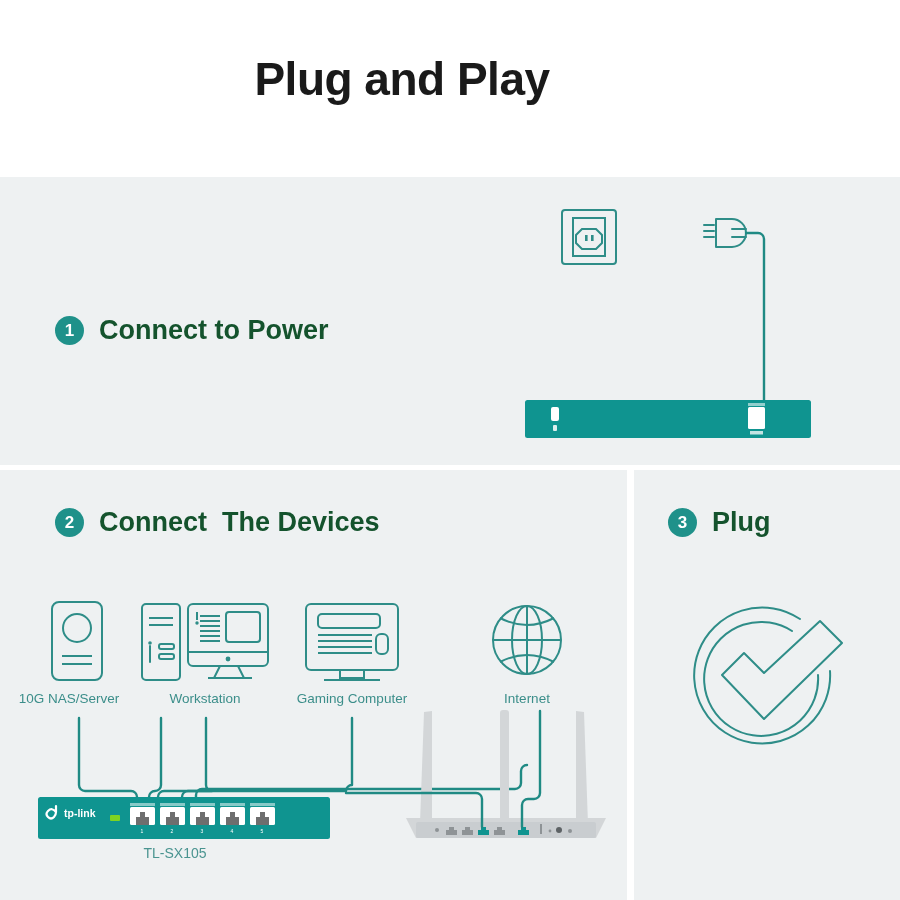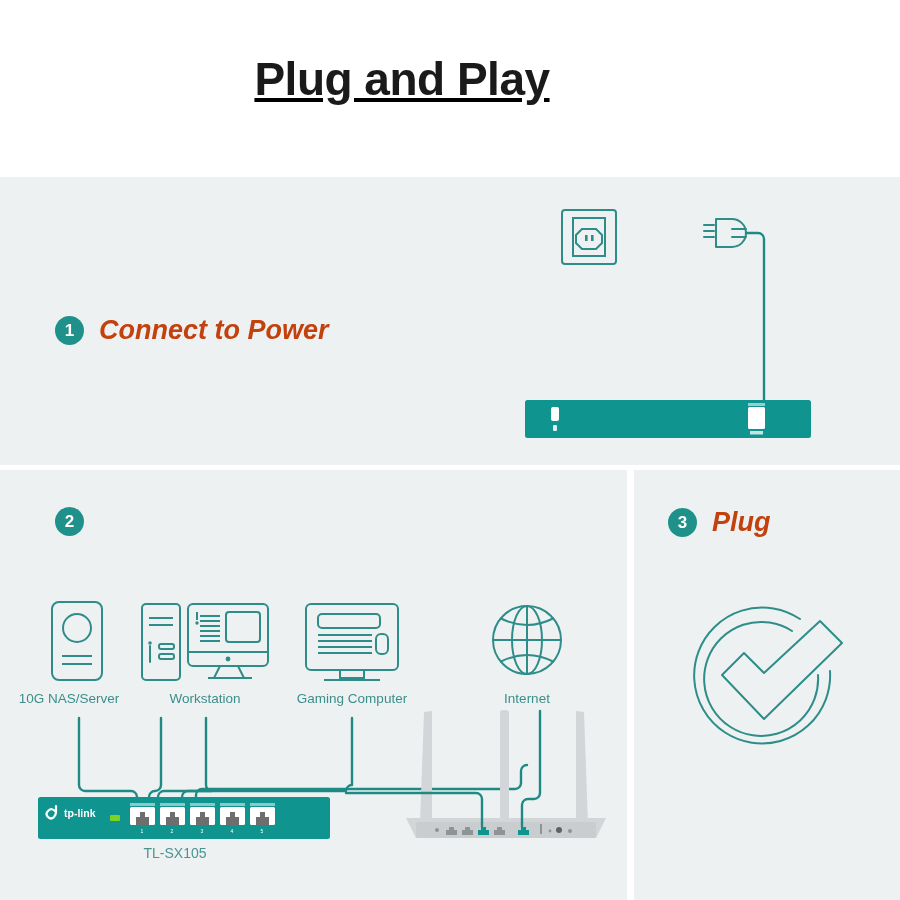--- a/index.html
+++ b/index.html
@@ -15,7 +15,7 @@
   .header{
     position:absolute;left:0;top:0;width:804px;height:175px;
     background:#ffffff;
-    display:flex;align-items:center;justify-content:center;text-decoration:underline;
+    display:flex;align-items:center;justify-content:center;
   }
   .title{
     font-size:46px;font-weight:700;color:#1a1a1a;

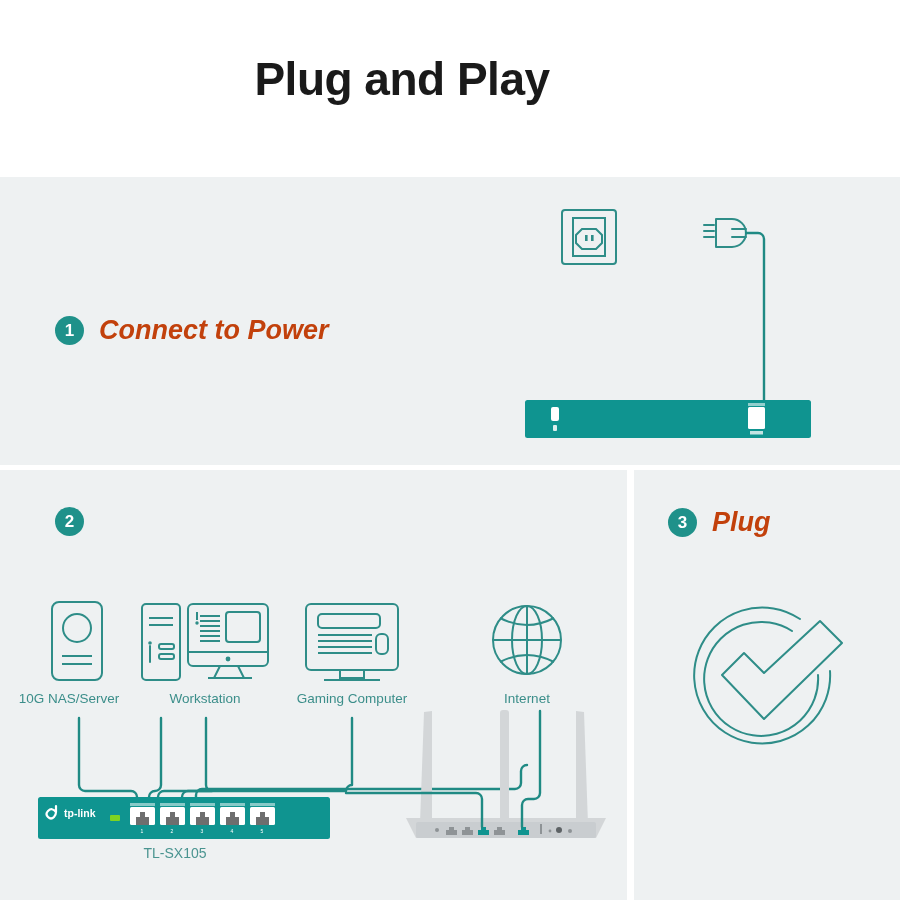--- a/index.html
+++ b/index.html
@@ -40,7 +40,7 @@
   }
   .step-title{
     margin-left:15px;font-size:27px;font-weight:700;
-    color:#c2410c;letter-spacing:0px;white-space:pre;font-style:italic;
+    color:#14532d;letter-spacing:0px;white-space:pre;
   }
   #head-1{left:55px;top:315px;}
   #head-2{left:55px;top:507px;}

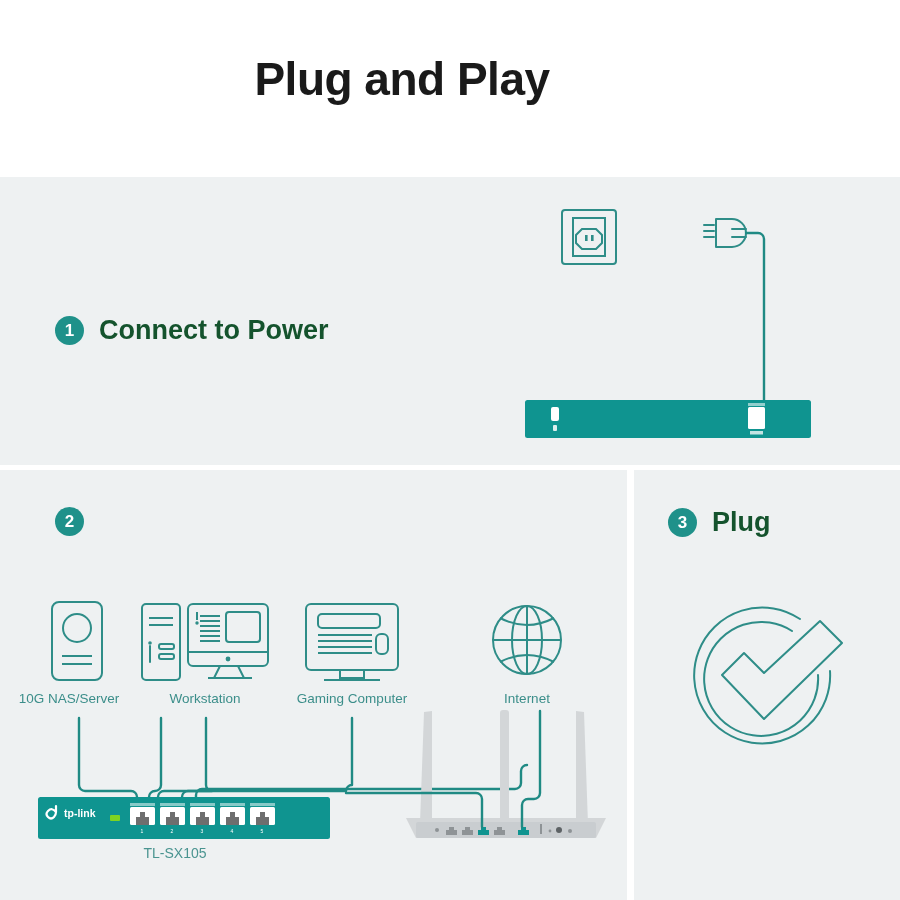--- a/index.html
+++ b/index.html
@@ -86,6 +86,7 @@
 
   <div class="step-head" id="head-2">
     <div class="badge">2</div>
+    <div class="step-title">Connect  The Devices</div>
   </div>
 
   <div class="step-head" id="head-3">

